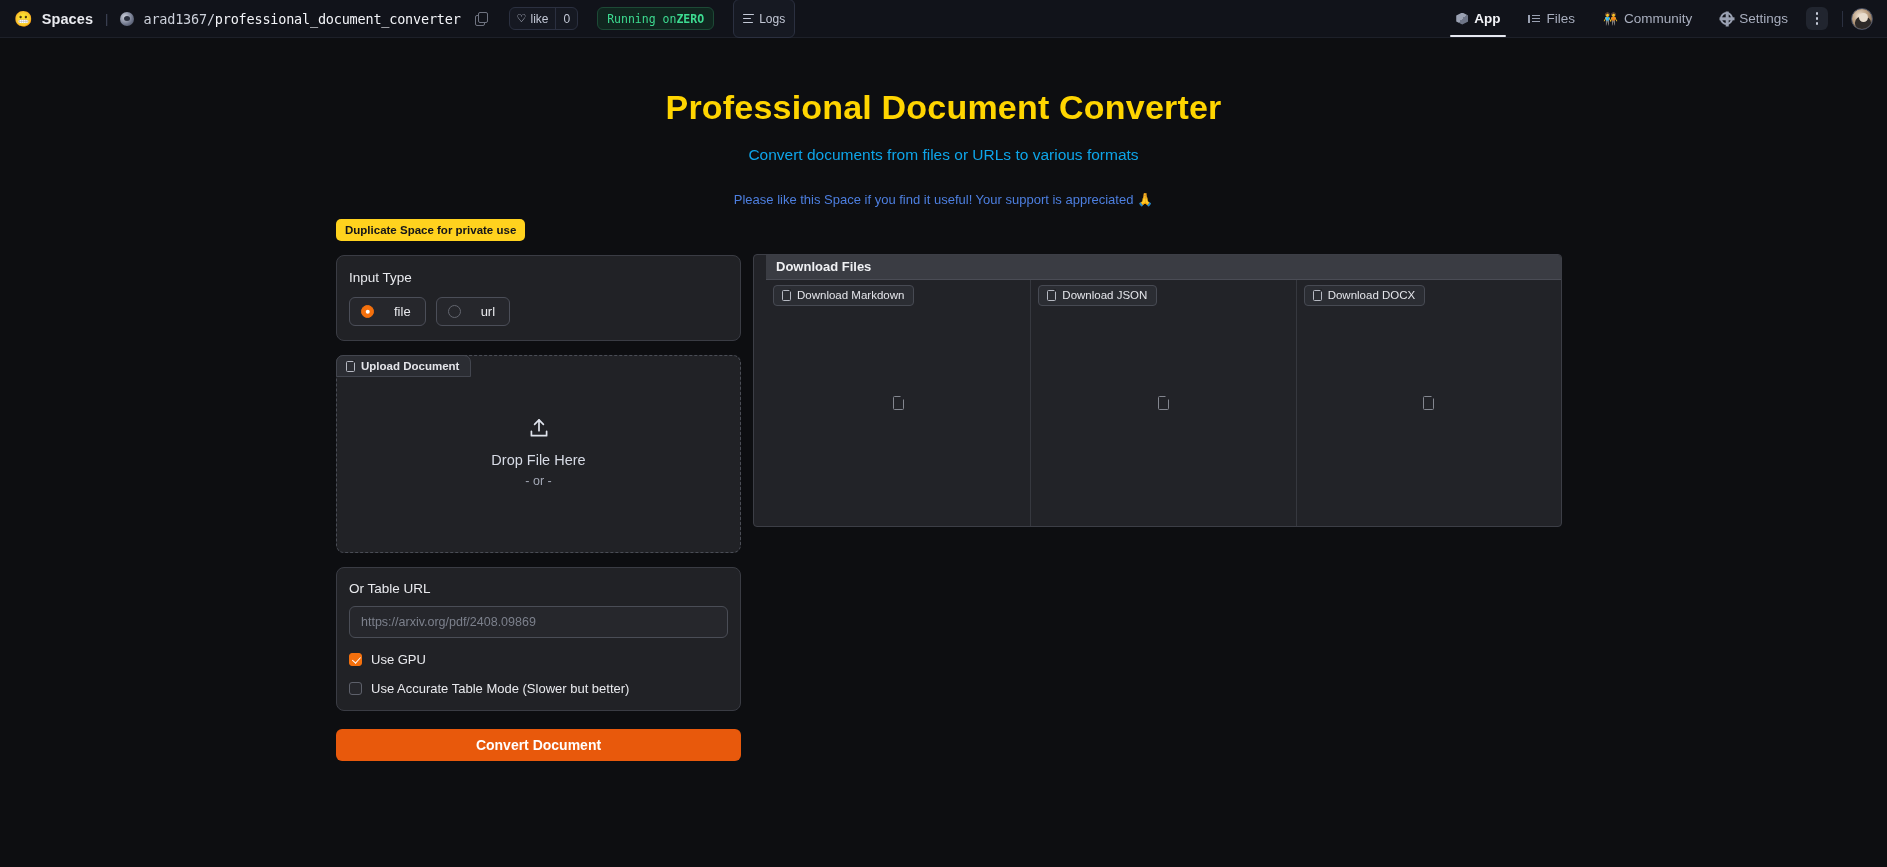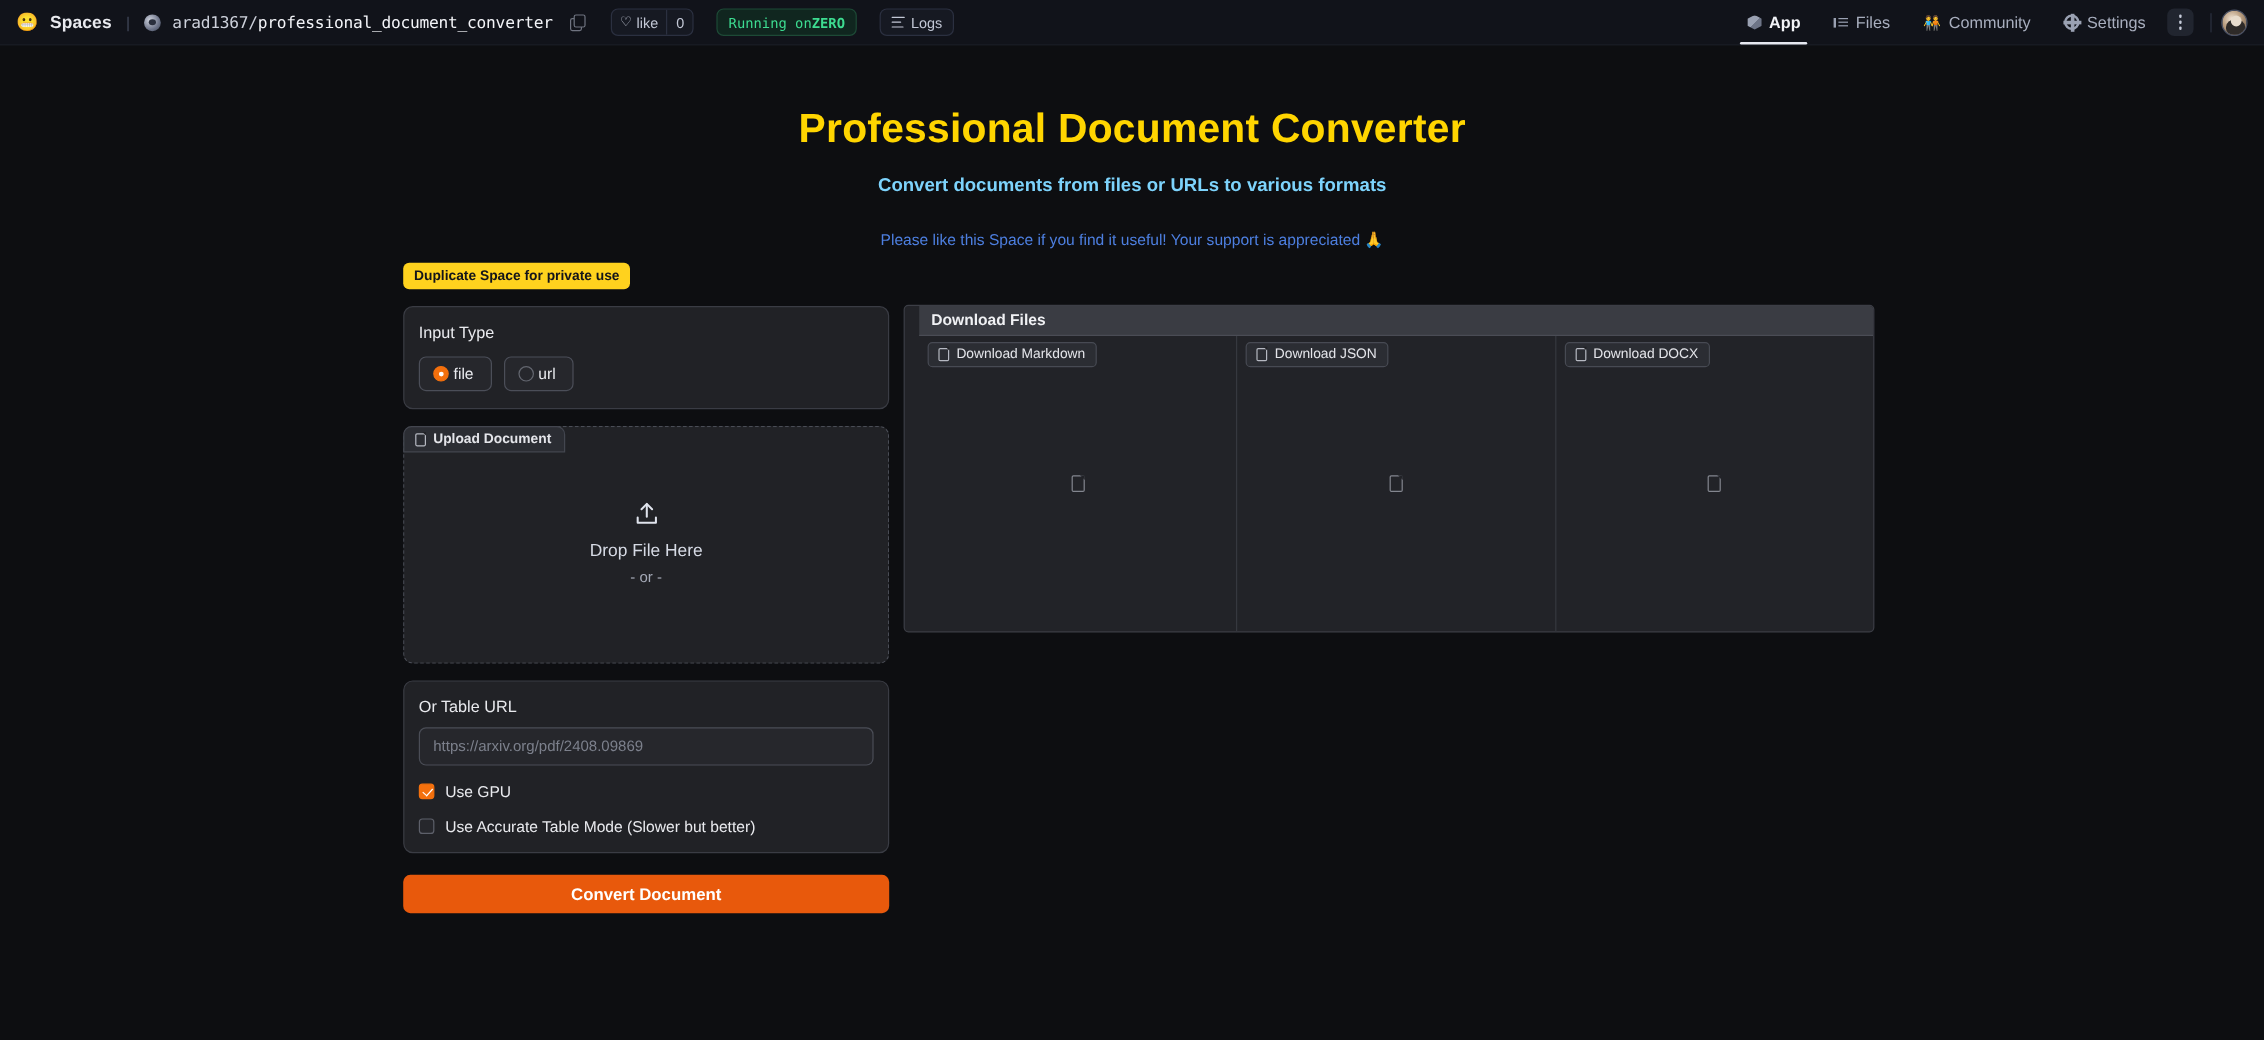--- a/index.html
+++ b/index.html
@@ -116,7 +116,7 @@
   .hf-badge-running b { font-weight: bold; }
   .hf-logs {
     margin-left: 10px;
-    height: 23px;
+    height: 39px;
     display: flex; align-items: center; gap: 5px;
     padding: 0 9px;
     border: 1px solid #2b3040;

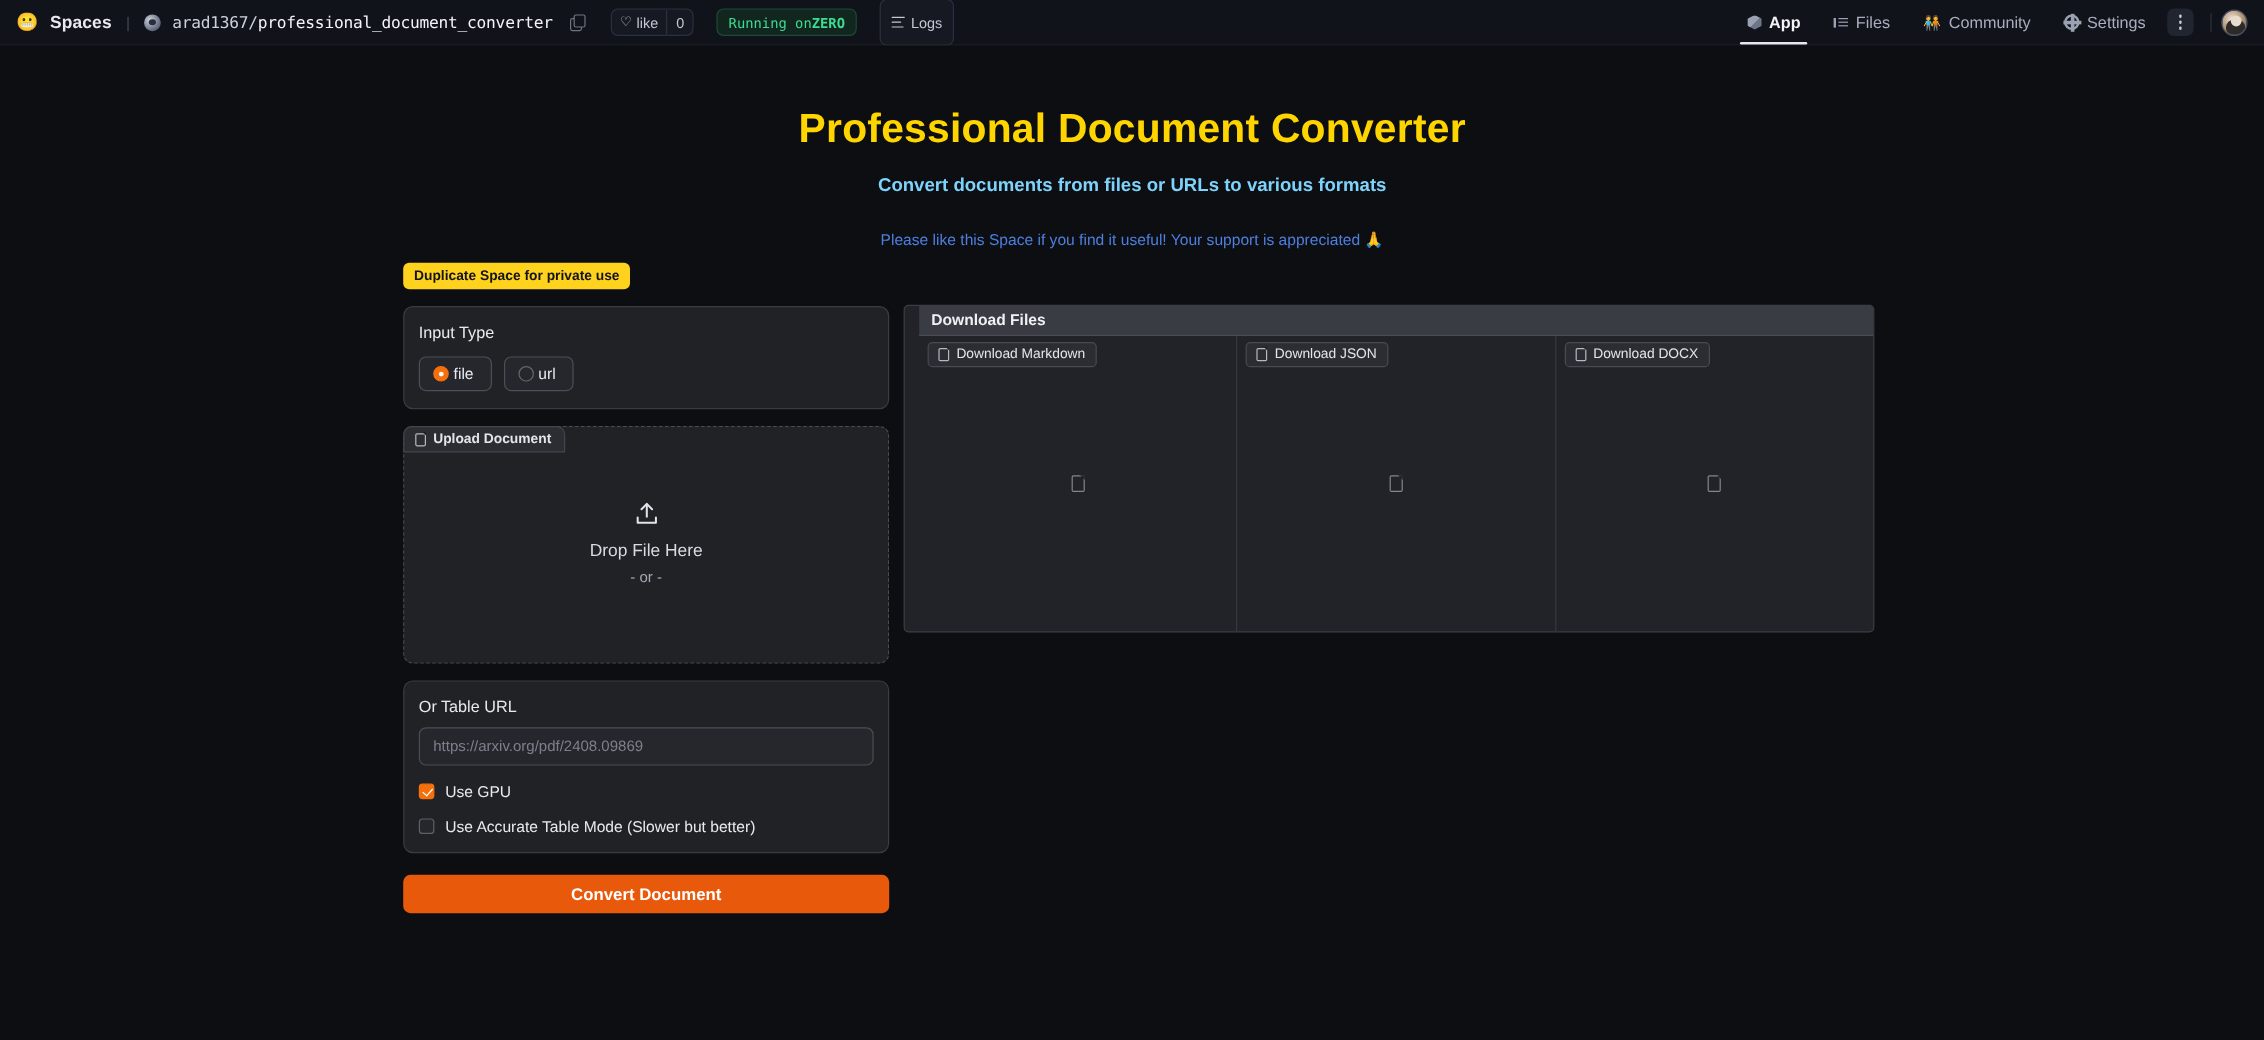--- a/index.html
+++ b/index.html
@@ -245,10 +245,9 @@
   }
   .subtitle {
     text-align: center;
-    color: #7dd3fc;
+    color: #0ea5e9;
     font-size: 15.5px;
     margin-top: 19px;
-    font-weight: bold;
   }
   .like-note {
     text-align: center;

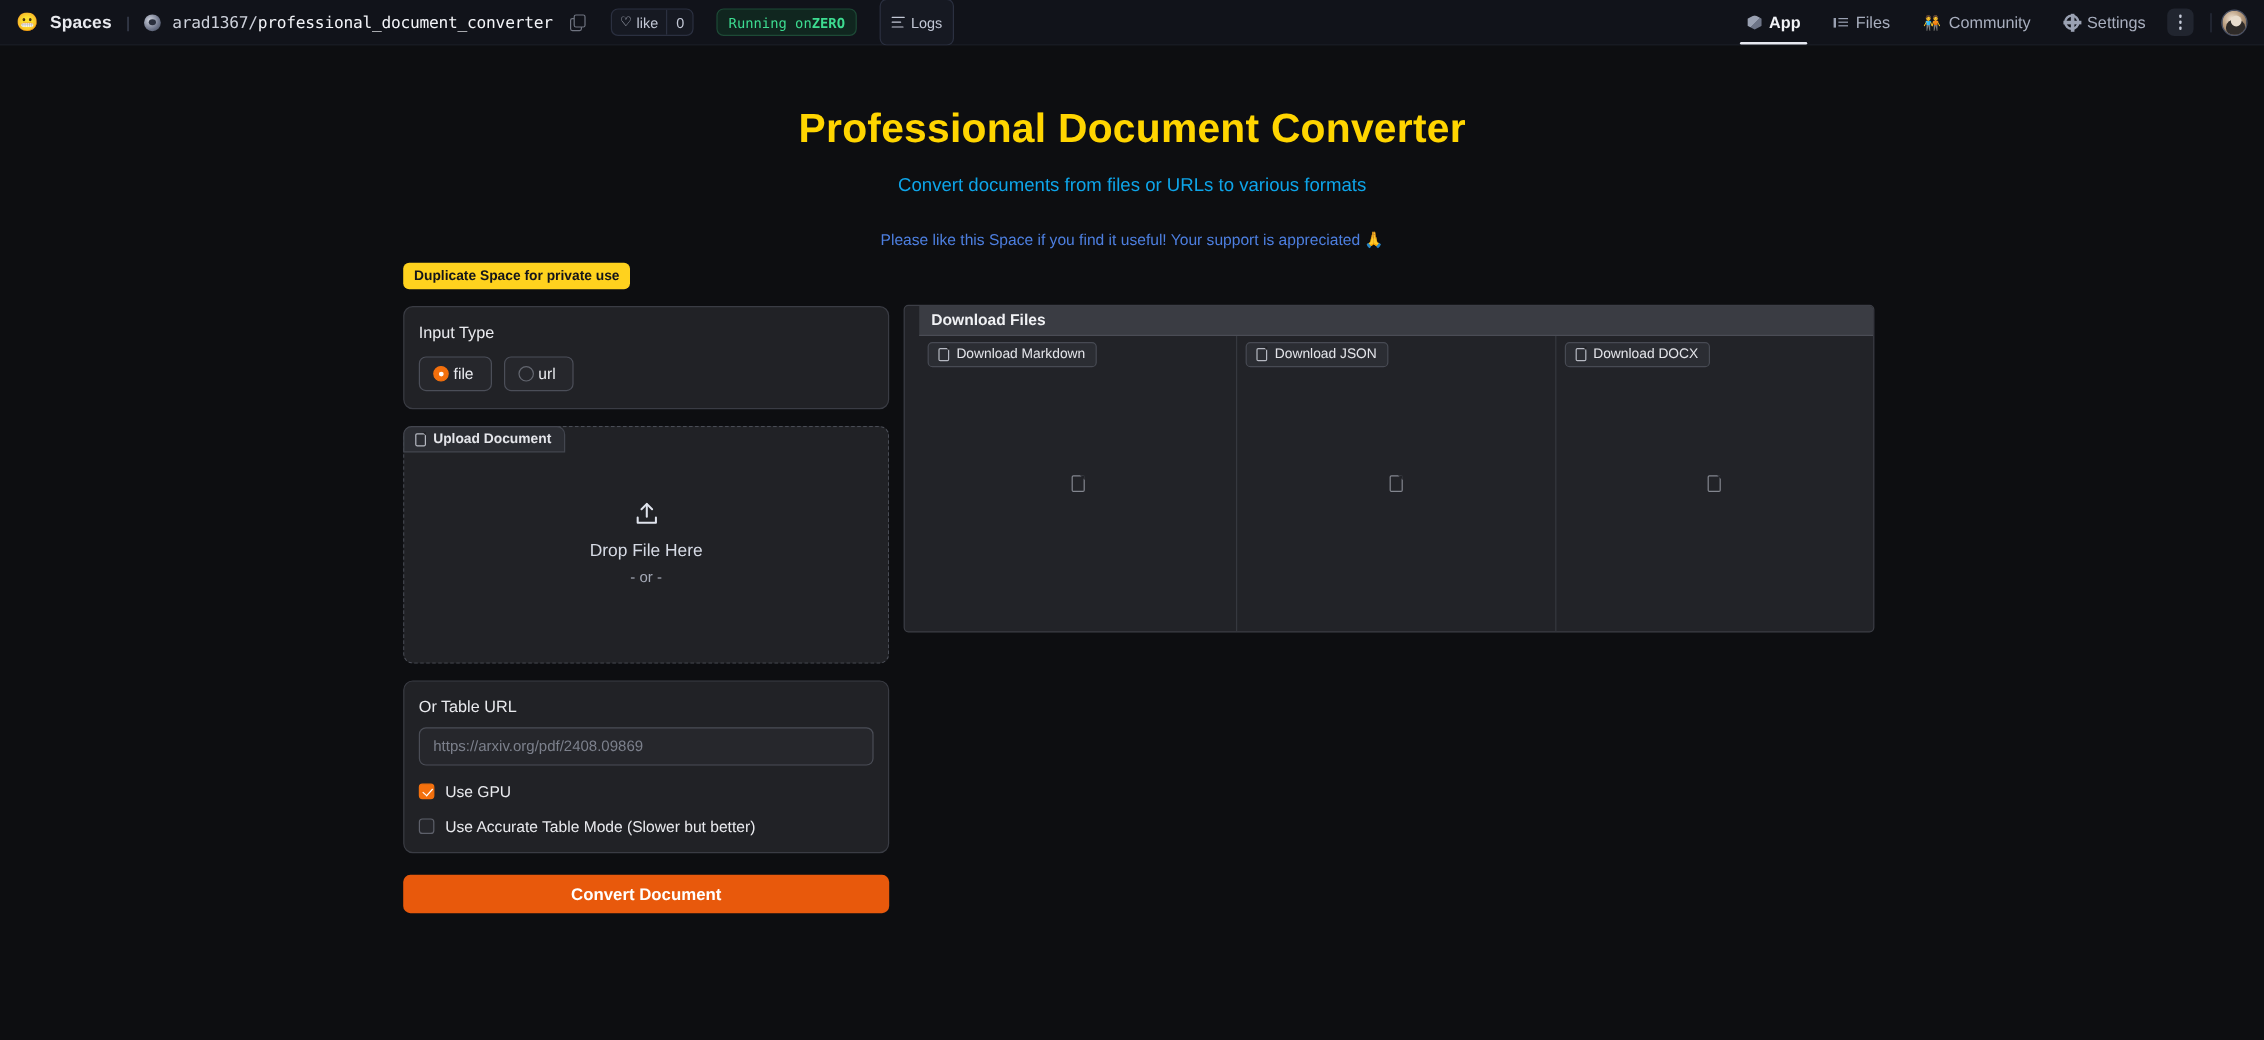--- a/index.html
+++ b/index.html
@@ -298,7 +298,7 @@
 
   .radio-row { display: flex; gap: 10px; }
   .radio-chip {
-    display: flex; align-items: center; gap: 4px;
+    display: flex; align-items: center; gap: 20px;
     border: 1px solid #4b4e58;
     border-radius: 6px;
     background: #26272c;

